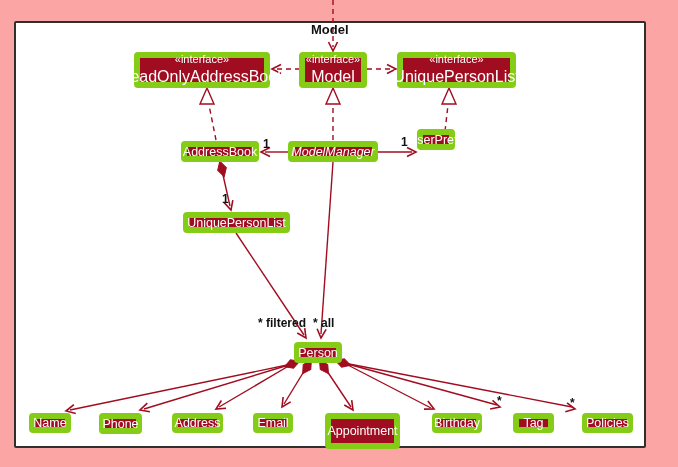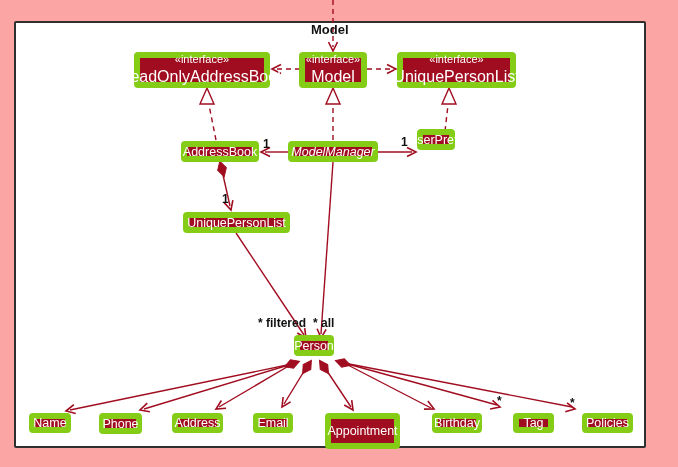--- a/index.html
+++ b/index.html
@@ -124,7 +124,7 @@
 
   <div class="uml-class" style="left:183px; top:212px; width:107px; height:21px;">UniquePersonList</div>
 
-  <div class="uml-class" style="left:294px; top:335px; width:40px; height:21px;">Person</div>
+  <div class="uml-class" style="left:294px; top:342px; width:48px; height:21px;">Person</div>
 
   <div class="uml-class" style="left:29px; top:413px; width:42px; height:20px;">Name</div>
   <div class="uml-class" style="left:99px; top:413px; width:43px; height:21px;">Phone</div>

